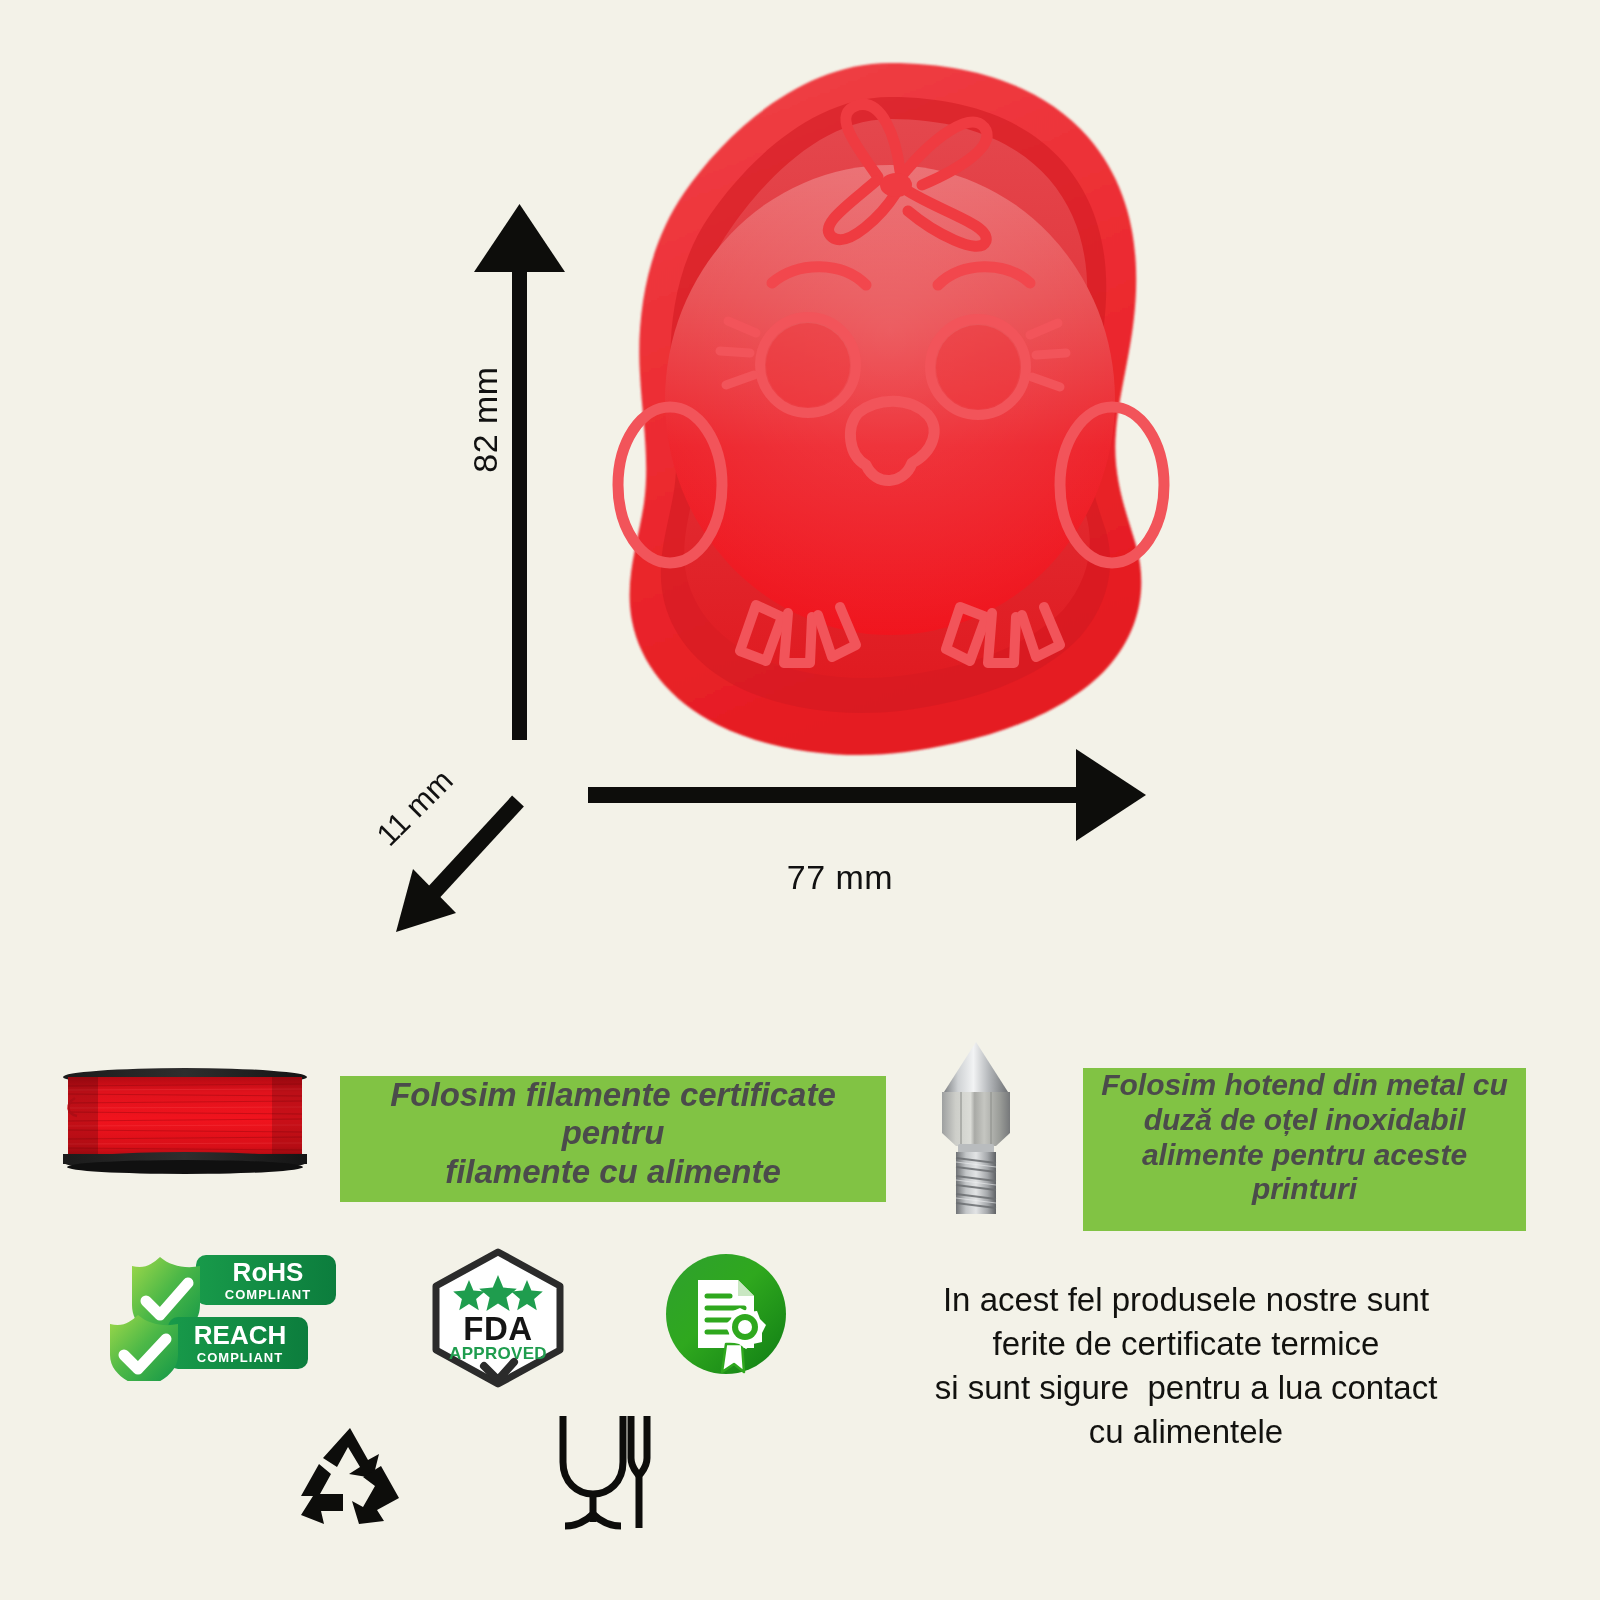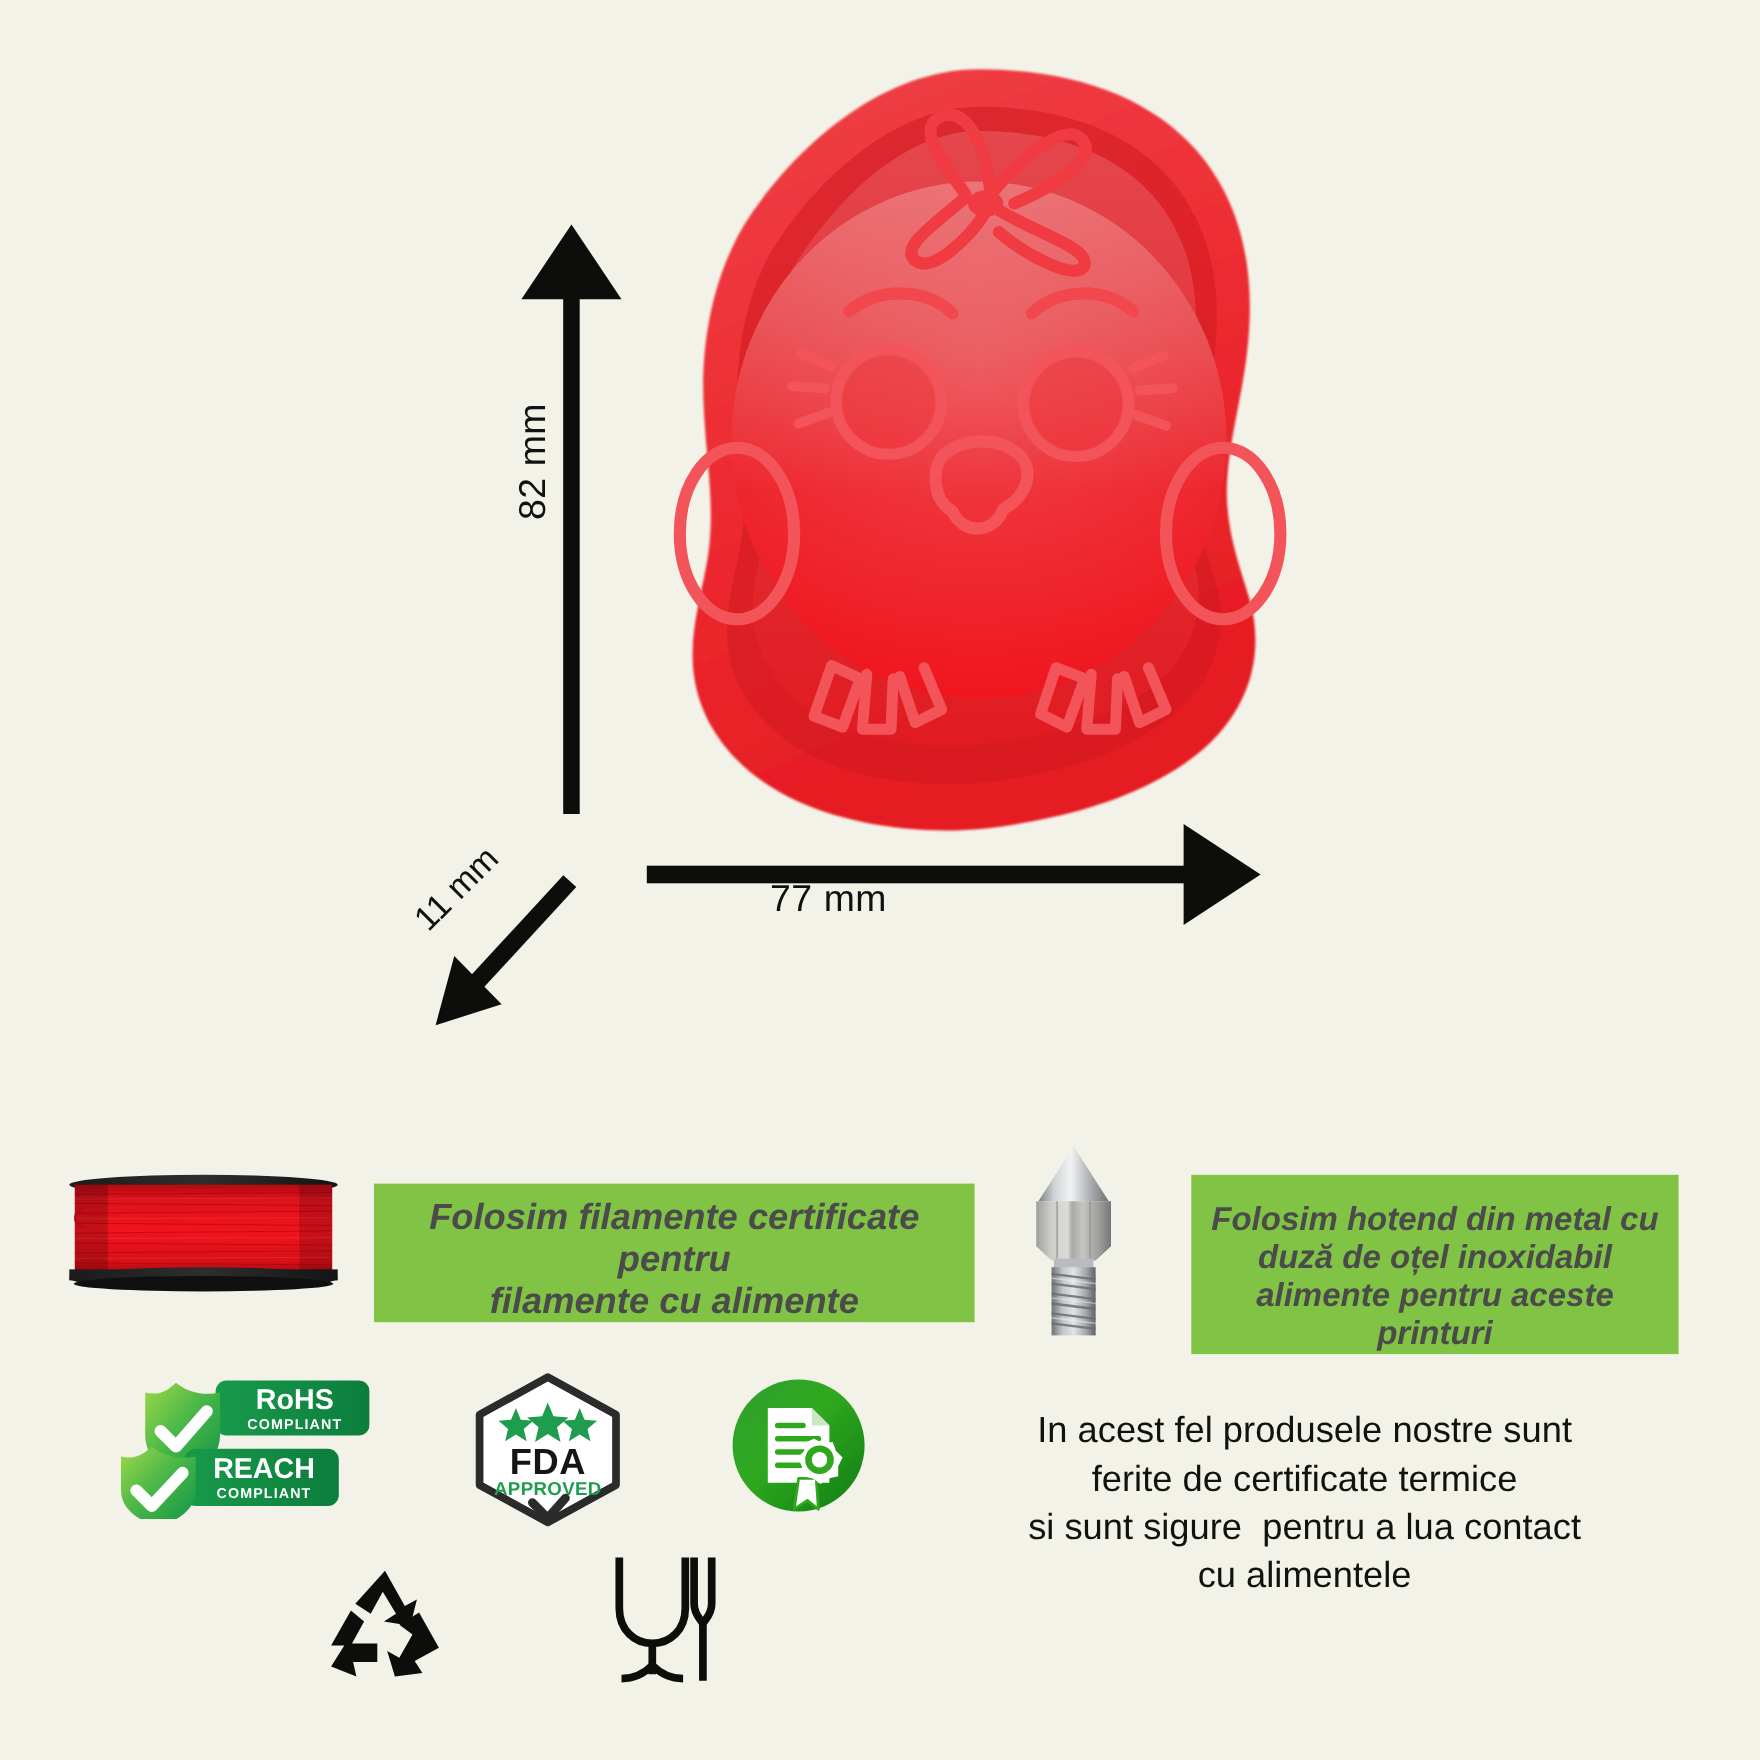--- a/index.html
+++ b/index.html
@@ -47,8 +47,9 @@
   #dim-width-label {
     position: absolute;
     left: 700px;
-    top: 798px;
+    top: 858px;
     width: 280px;
+    text-align: center;
     font-size: 34px;
     color: #111;
     letter-spacing: 0.5px;

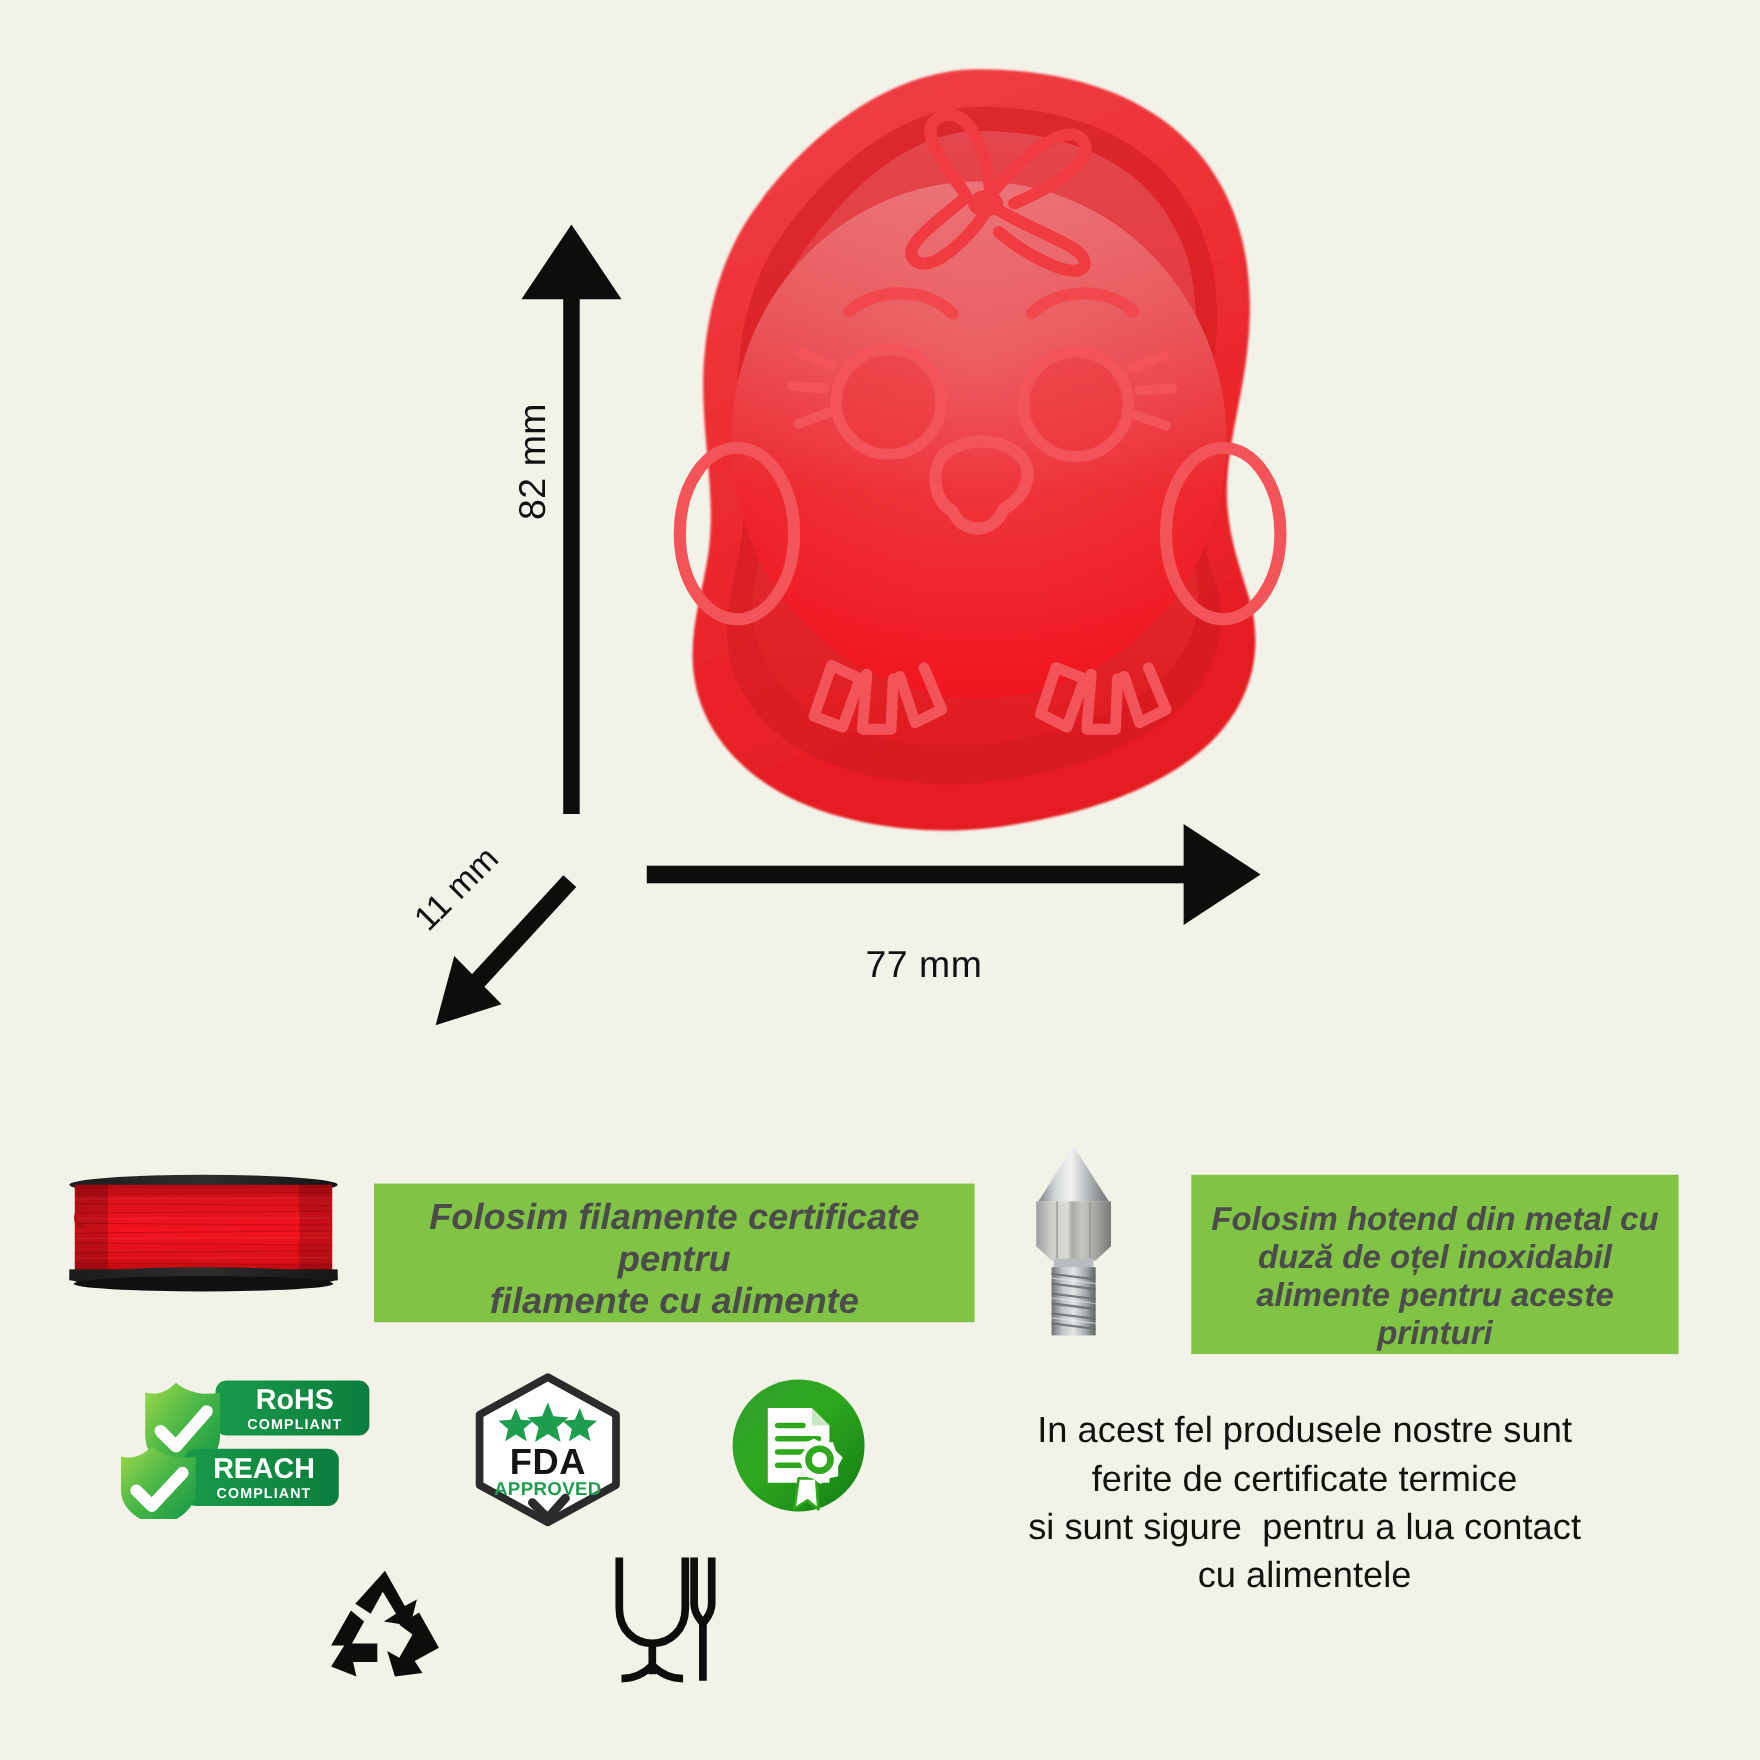--- a/index.html
+++ b/index.html
@@ -76,7 +76,7 @@
     font-weight: bold;
     text-align: center;
     display: flex;
-    align-items: flex-end;
+    align-items: flex-start;
     justify-content: center;
     line-height: 1.16;
   }

